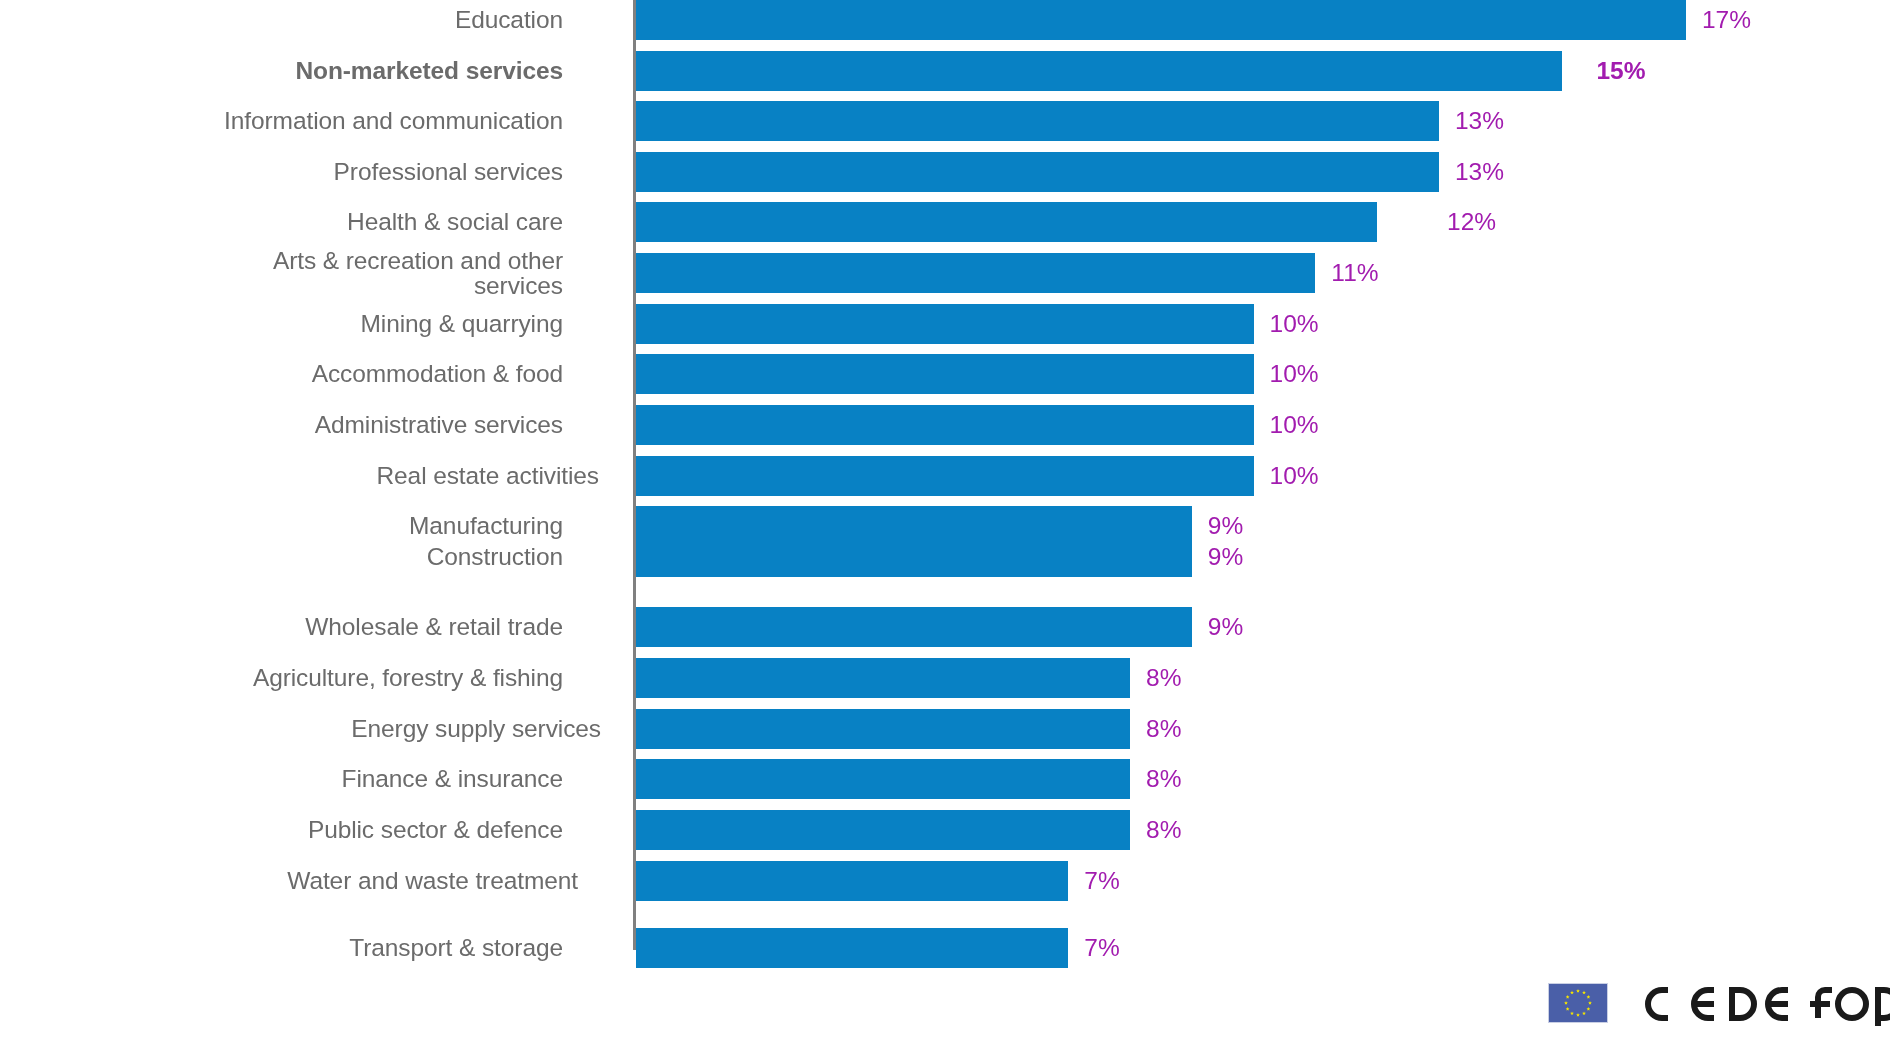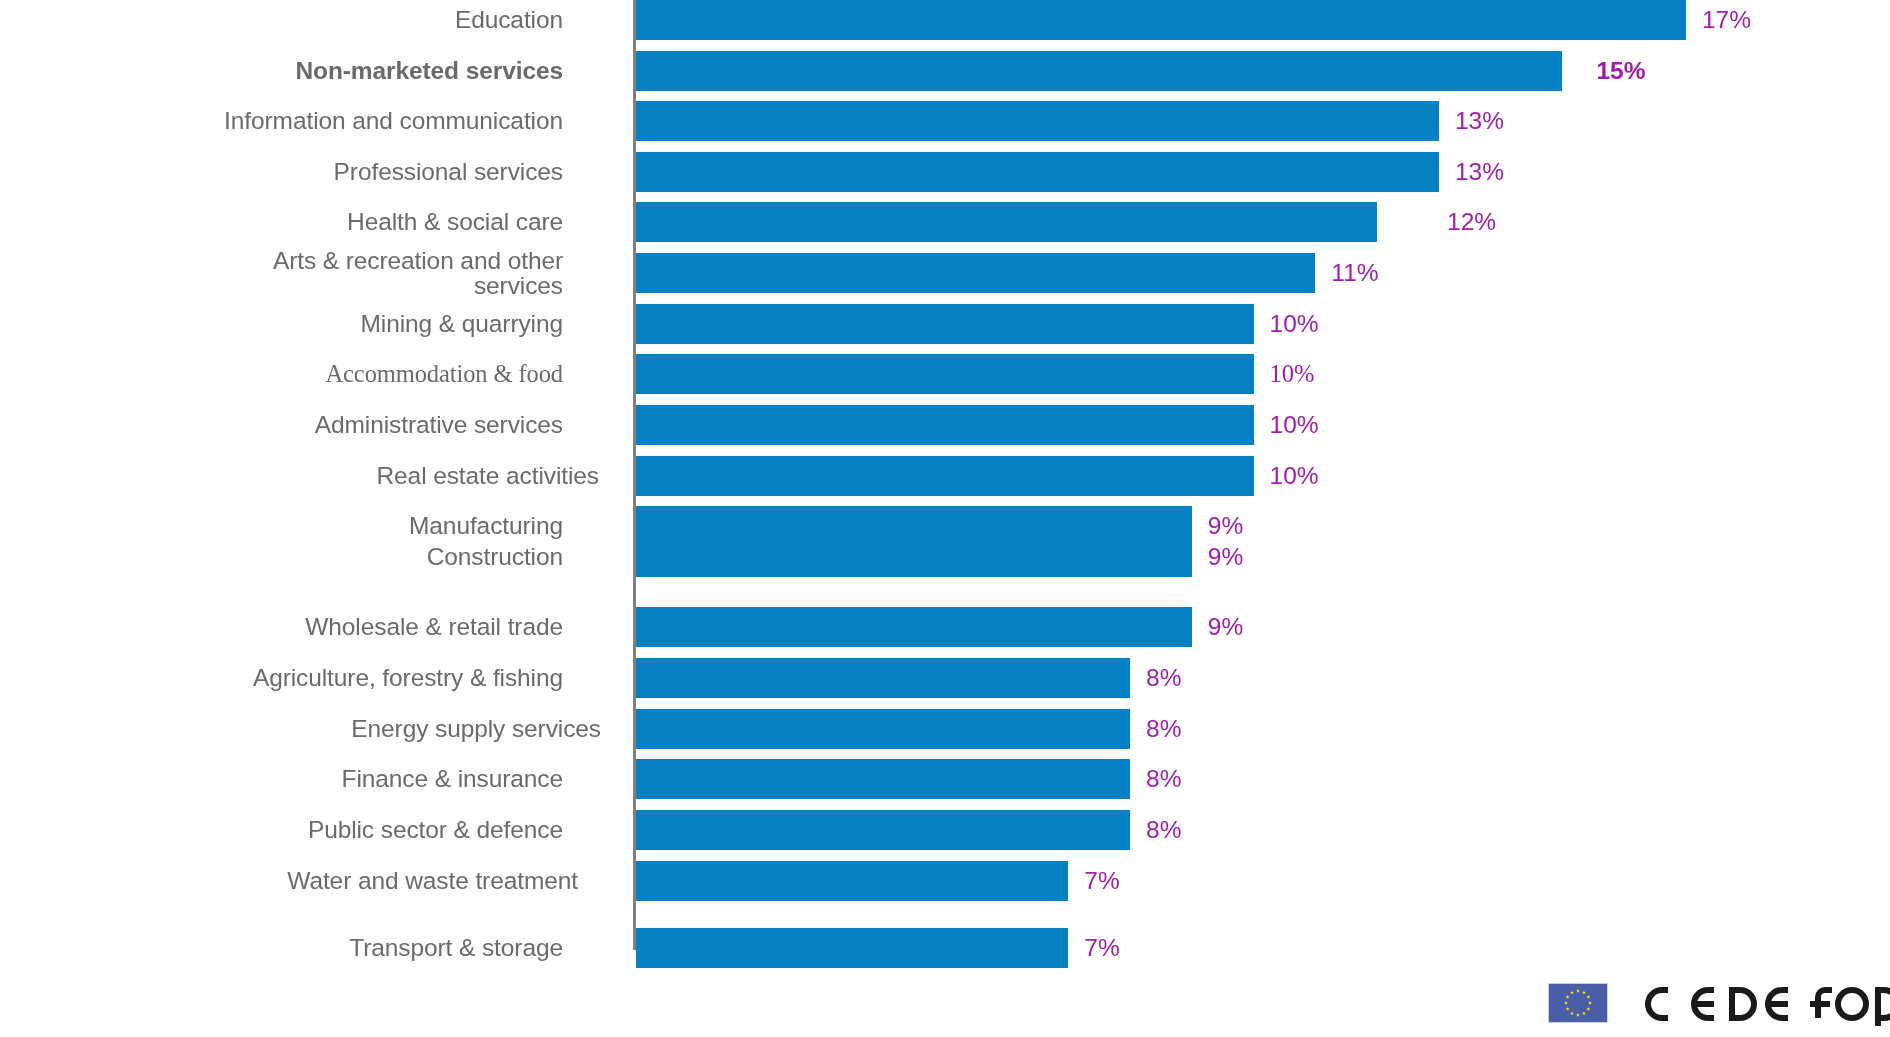--- a/index.html
+++ b/index.html
@@ -153,7 +153,7 @@
           <div class="bar" style="width: 617.6px;"></div>
           <div class="bar-value" style="left: 1269.6px;">10%</div>
         </div>
-        <div class="row" style="top: 354.34px; font-family: Liberation Serif, serif;">
+        <div class="row" style="top: 354.34px;">
           <div class="row-label one-line">Accommodation &amp; food</div>
           <div class="bar" style="width: 617.6px;"></div>
           <div class="bar-value" style="left: 1269.6px;">10%</div>

